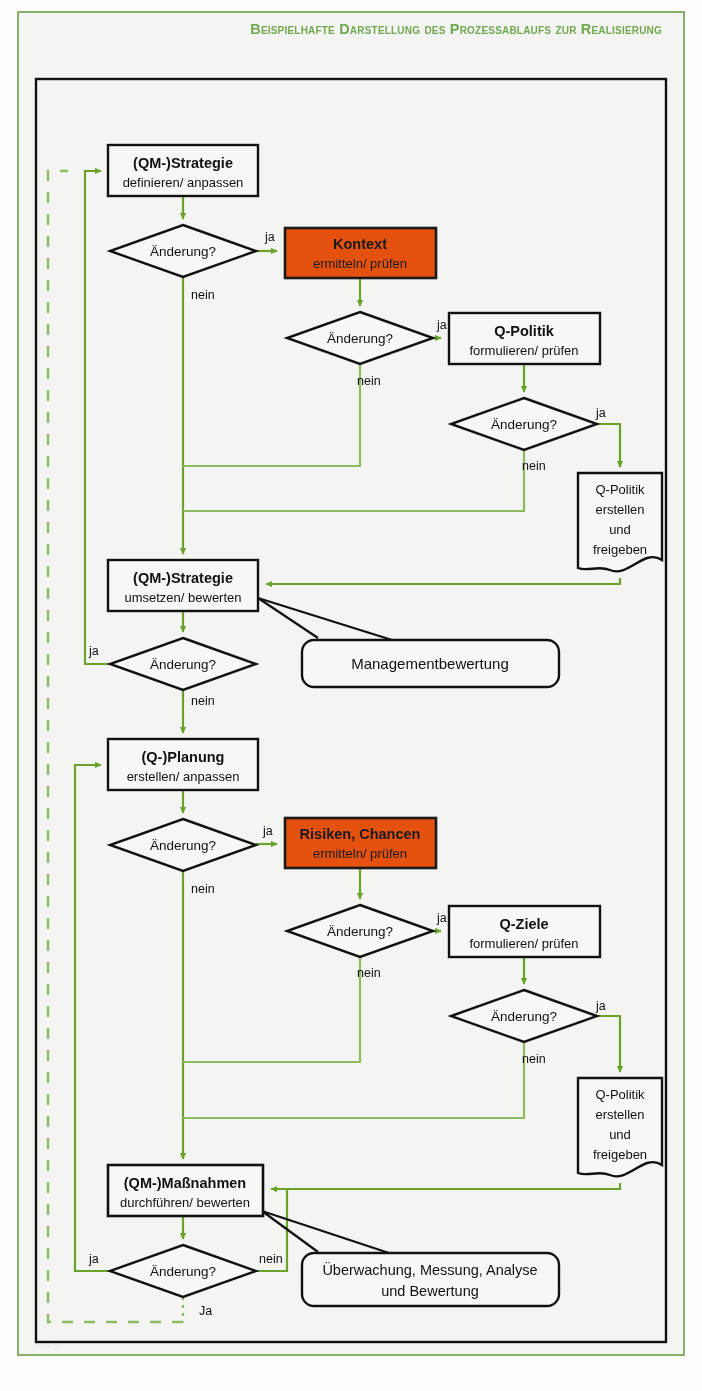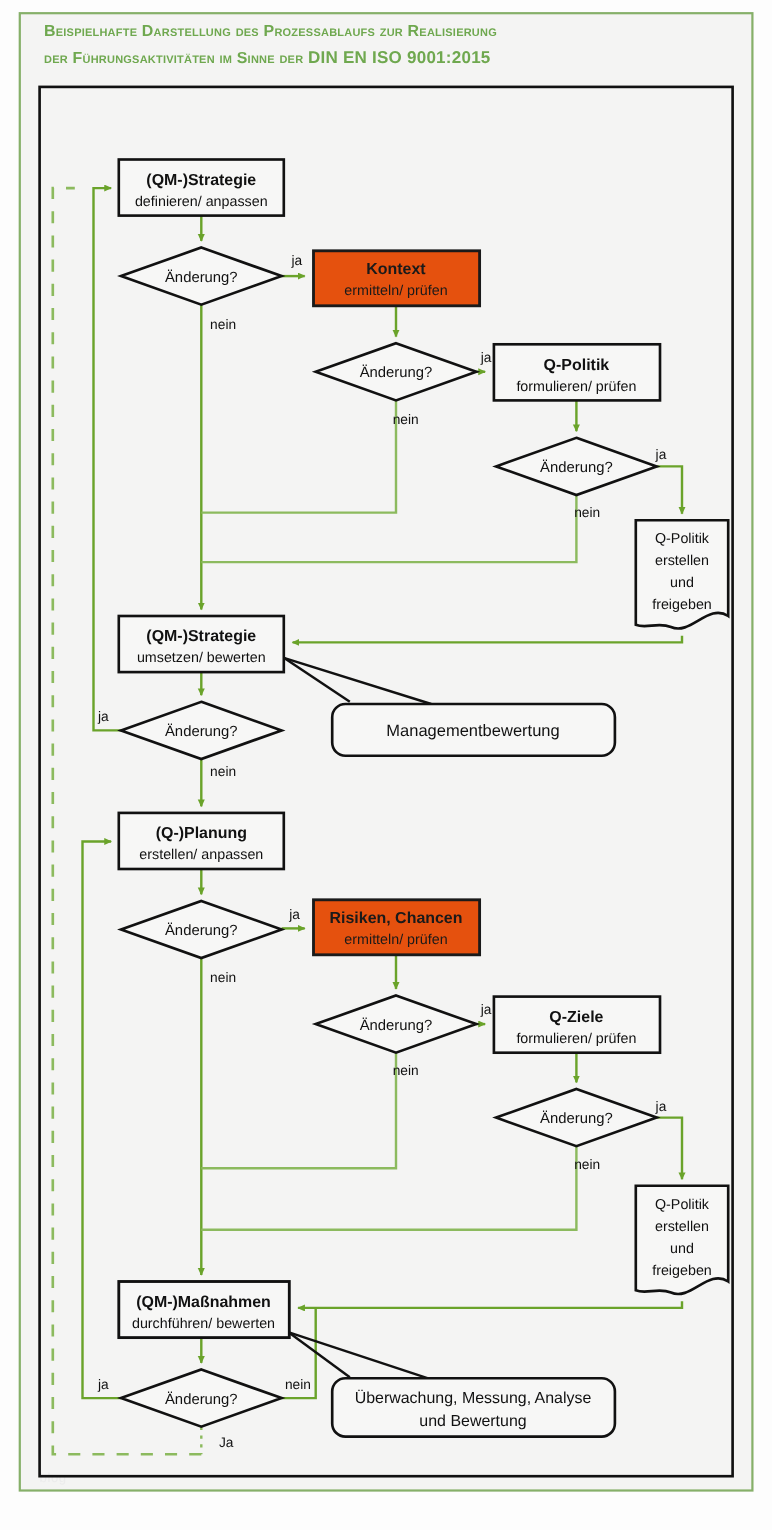--- a/index.html
+++ b/index.html
@@ -10,7 +10,7 @@
     border:2px solid #86b069;background:#f4f4f3;box-sizing:border-box;
   }
   .title{
-    position:absolute;left:40px;top:18px;width:622px;text-align:left;
+    position:absolute;left:40px;top:18px;width:622px;text-align:right;
     color:#6fa84f;font-family:"Liberation Sans",sans-serif;
     font-size:14.5px;line-height:23px;font-weight:700;
     font-variant:small-caps;letter-spacing:.2px;

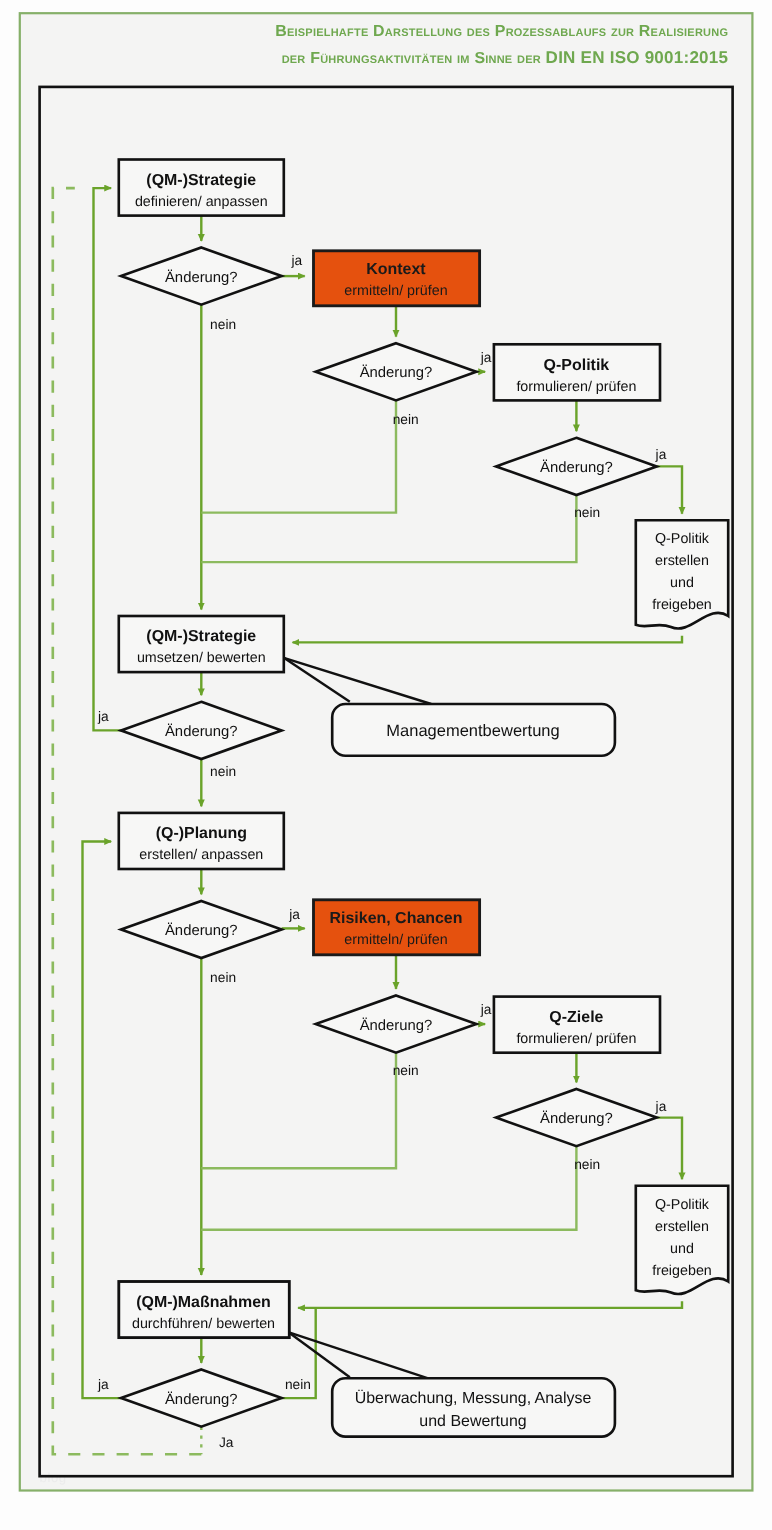--- a/index.html
+++ b/index.html
@@ -30,9 +30,6 @@
 
   <div class="title">
     <div>Beispielhafte Darstellung des Prozessablaufs zur Realisierung</div>
-    <div>
-      <span>der Führungsaktivitäten im Sinne der </span><span class="t-strong">DIN EN ISO 9001:2015</span>
-    </div>
   </div>
 
   <div class="wm">blog</div>

